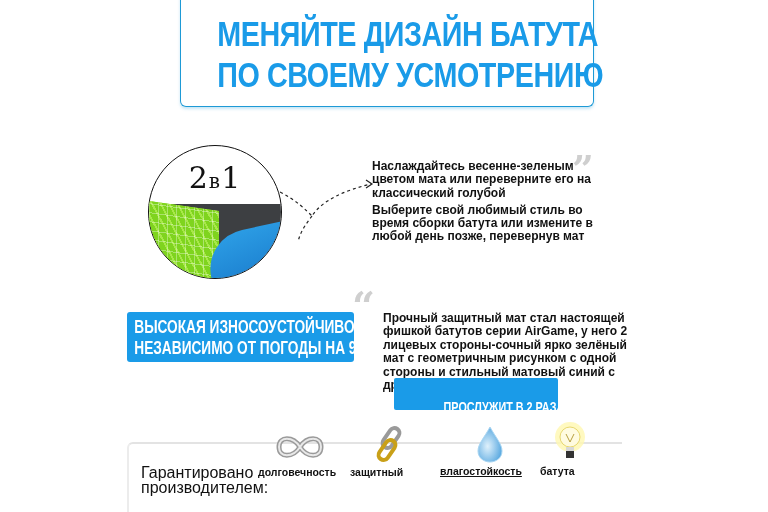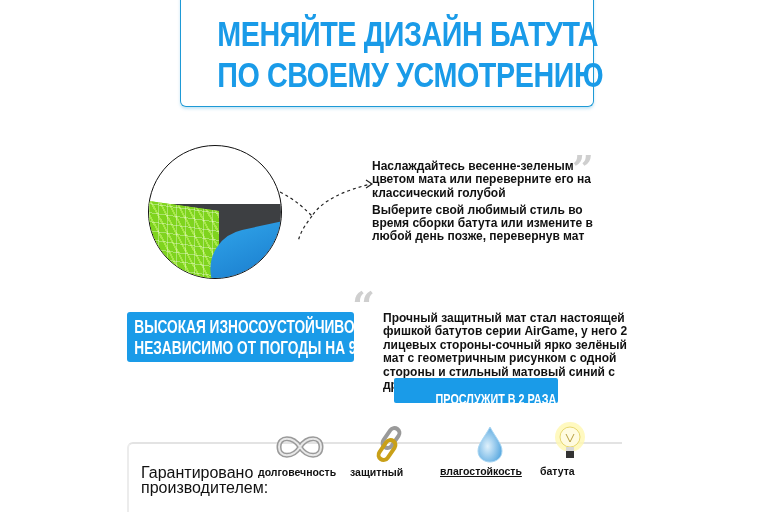--- a/index.html
+++ b/index.html
@@ -126,6 +126,9 @@
   <div class="abs mat-green"></div>
   <div class="abs mat-green-grid"></div>
   <div class="abs mat-blue"></div>
+  <div class="abs circle-label">
+    <span>2</span><span class="small">в</span><span>1</span>
+  </div>
 </div>
 
 <svg class="abs connector" width="100" height="80" viewBox="0 0 100 80">

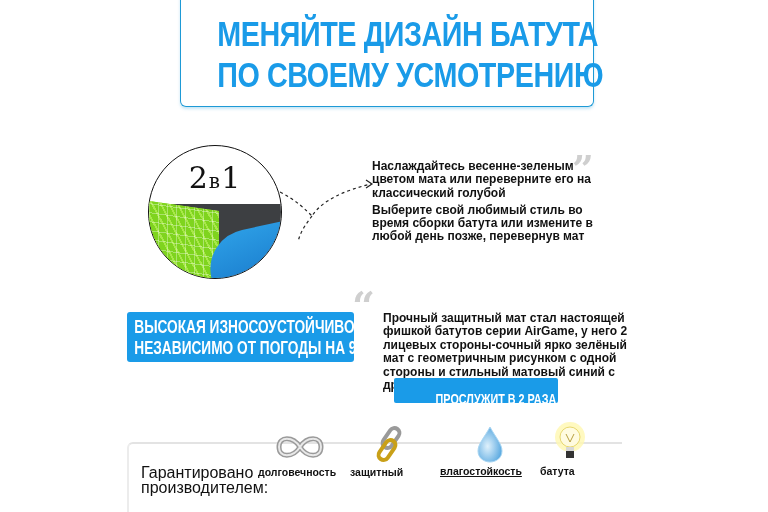--- a/index.html
+++ b/index.html
@@ -94,7 +94,7 @@
     .btn {
       left: 394px; top: 378px; width: 164px; height: 25px; background: #1a9be8;
       border-radius: 2px; color: #fff; text-align: center; line-height: 25px;
-      font-weight: bold; font-size: 15px; border: none; padding: 8px; cursor: pointer;
+      font-weight: bold; font-size: 15px; border: none; padding: 16px; cursor: pointer;
       font-family: "Liberation Sans", sans-serif;
     }
     .btn span { display: inline-block; transform: scaleX(0.72); white-space: nowrap; }

